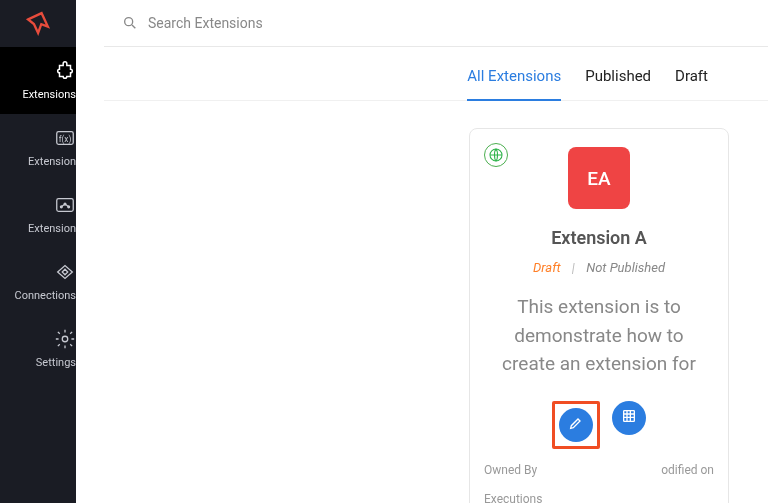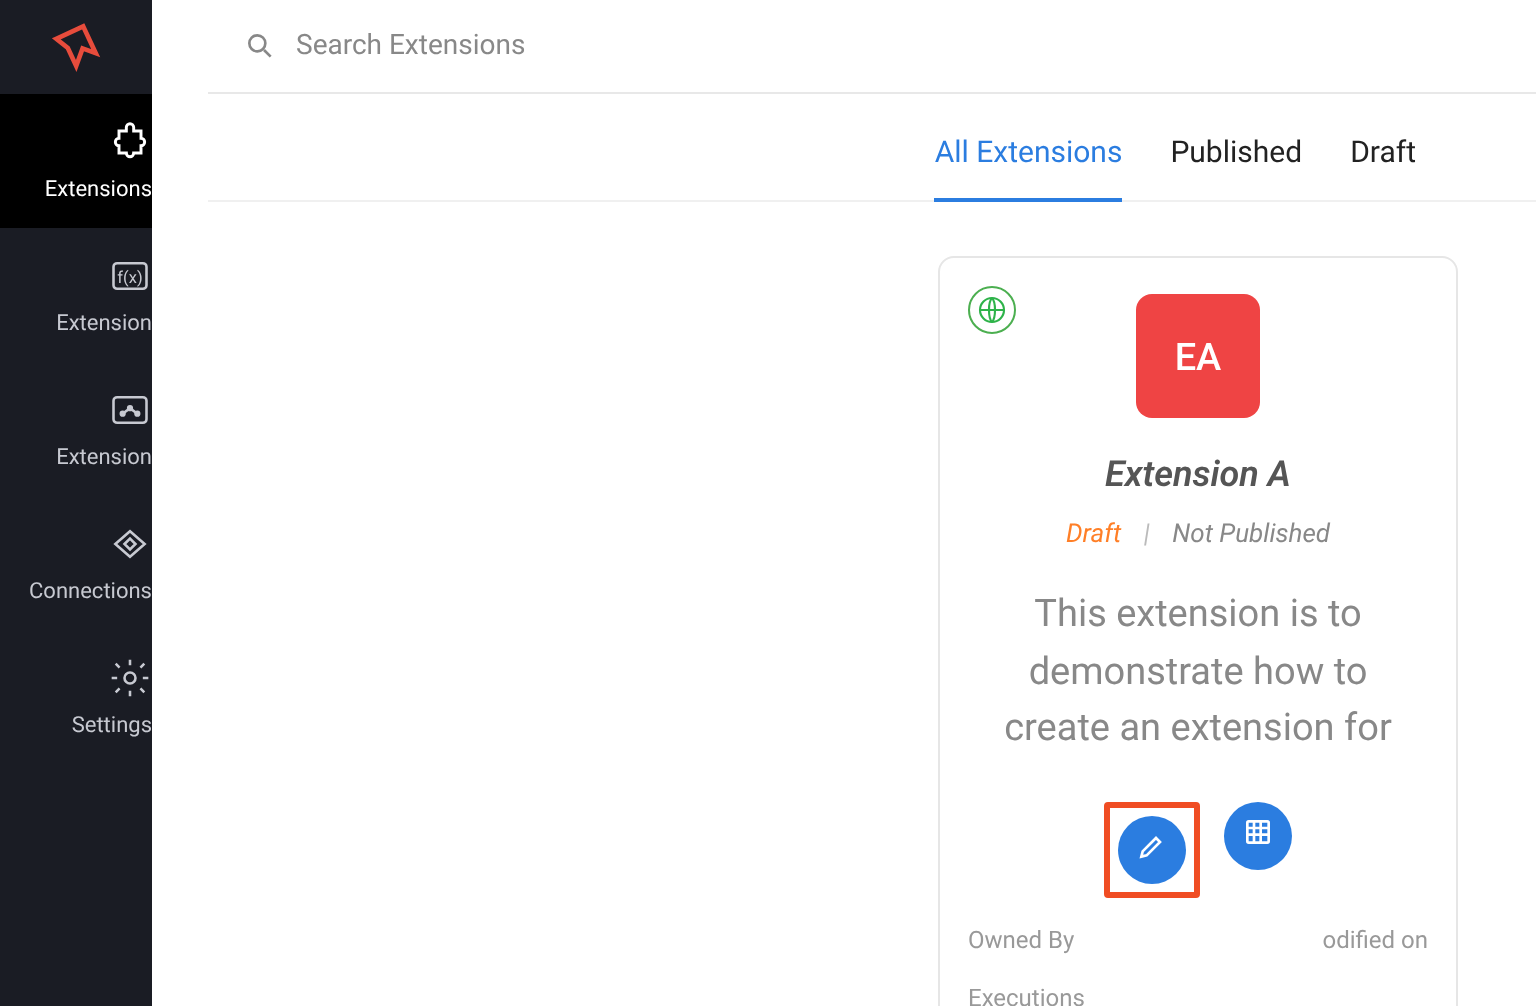--- a/index.html
+++ b/index.html
@@ -35,7 +35,7 @@
   .ext-card { width: 260px; border: 1px solid #e6e6e6; border-radius: 8px; padding: 18px 14px 14px 14px; background: #fff; position: relative; }
   .badge-icon { position: absolute; top: 14px; left: 14px; width: 24px; height: 24px; border: 1px solid #4caf50; border-radius: 50%; display:flex; align-items:center; justify-content:center; color:#2eb34a; }
   .avatar { width: 62px; height: 62px; border-radius: 8px; background: #ef4444; color: #fff; font-size: 19px; font-weight: 500; display:flex; align-items:center; justify-content:center; margin: 0 auto 18px auto; }
-  .ext-title { text-align: center; font-size: 18px; color: #555; font-weight: 600; margin-bottom: 12px; font-style: italic; }
+  .ext-title { text-align: center; font-size: 18px; color: #555; font-weight: 600; margin-bottom: 12px; }
   .status-row { text-align: center; font-size: 13px; margin-bottom: 18px; font-style: italic; }
   .status-row .draft { color: #ff7f27; }
   .status-row .sep { color: #bbb; margin: 0 8px; }

